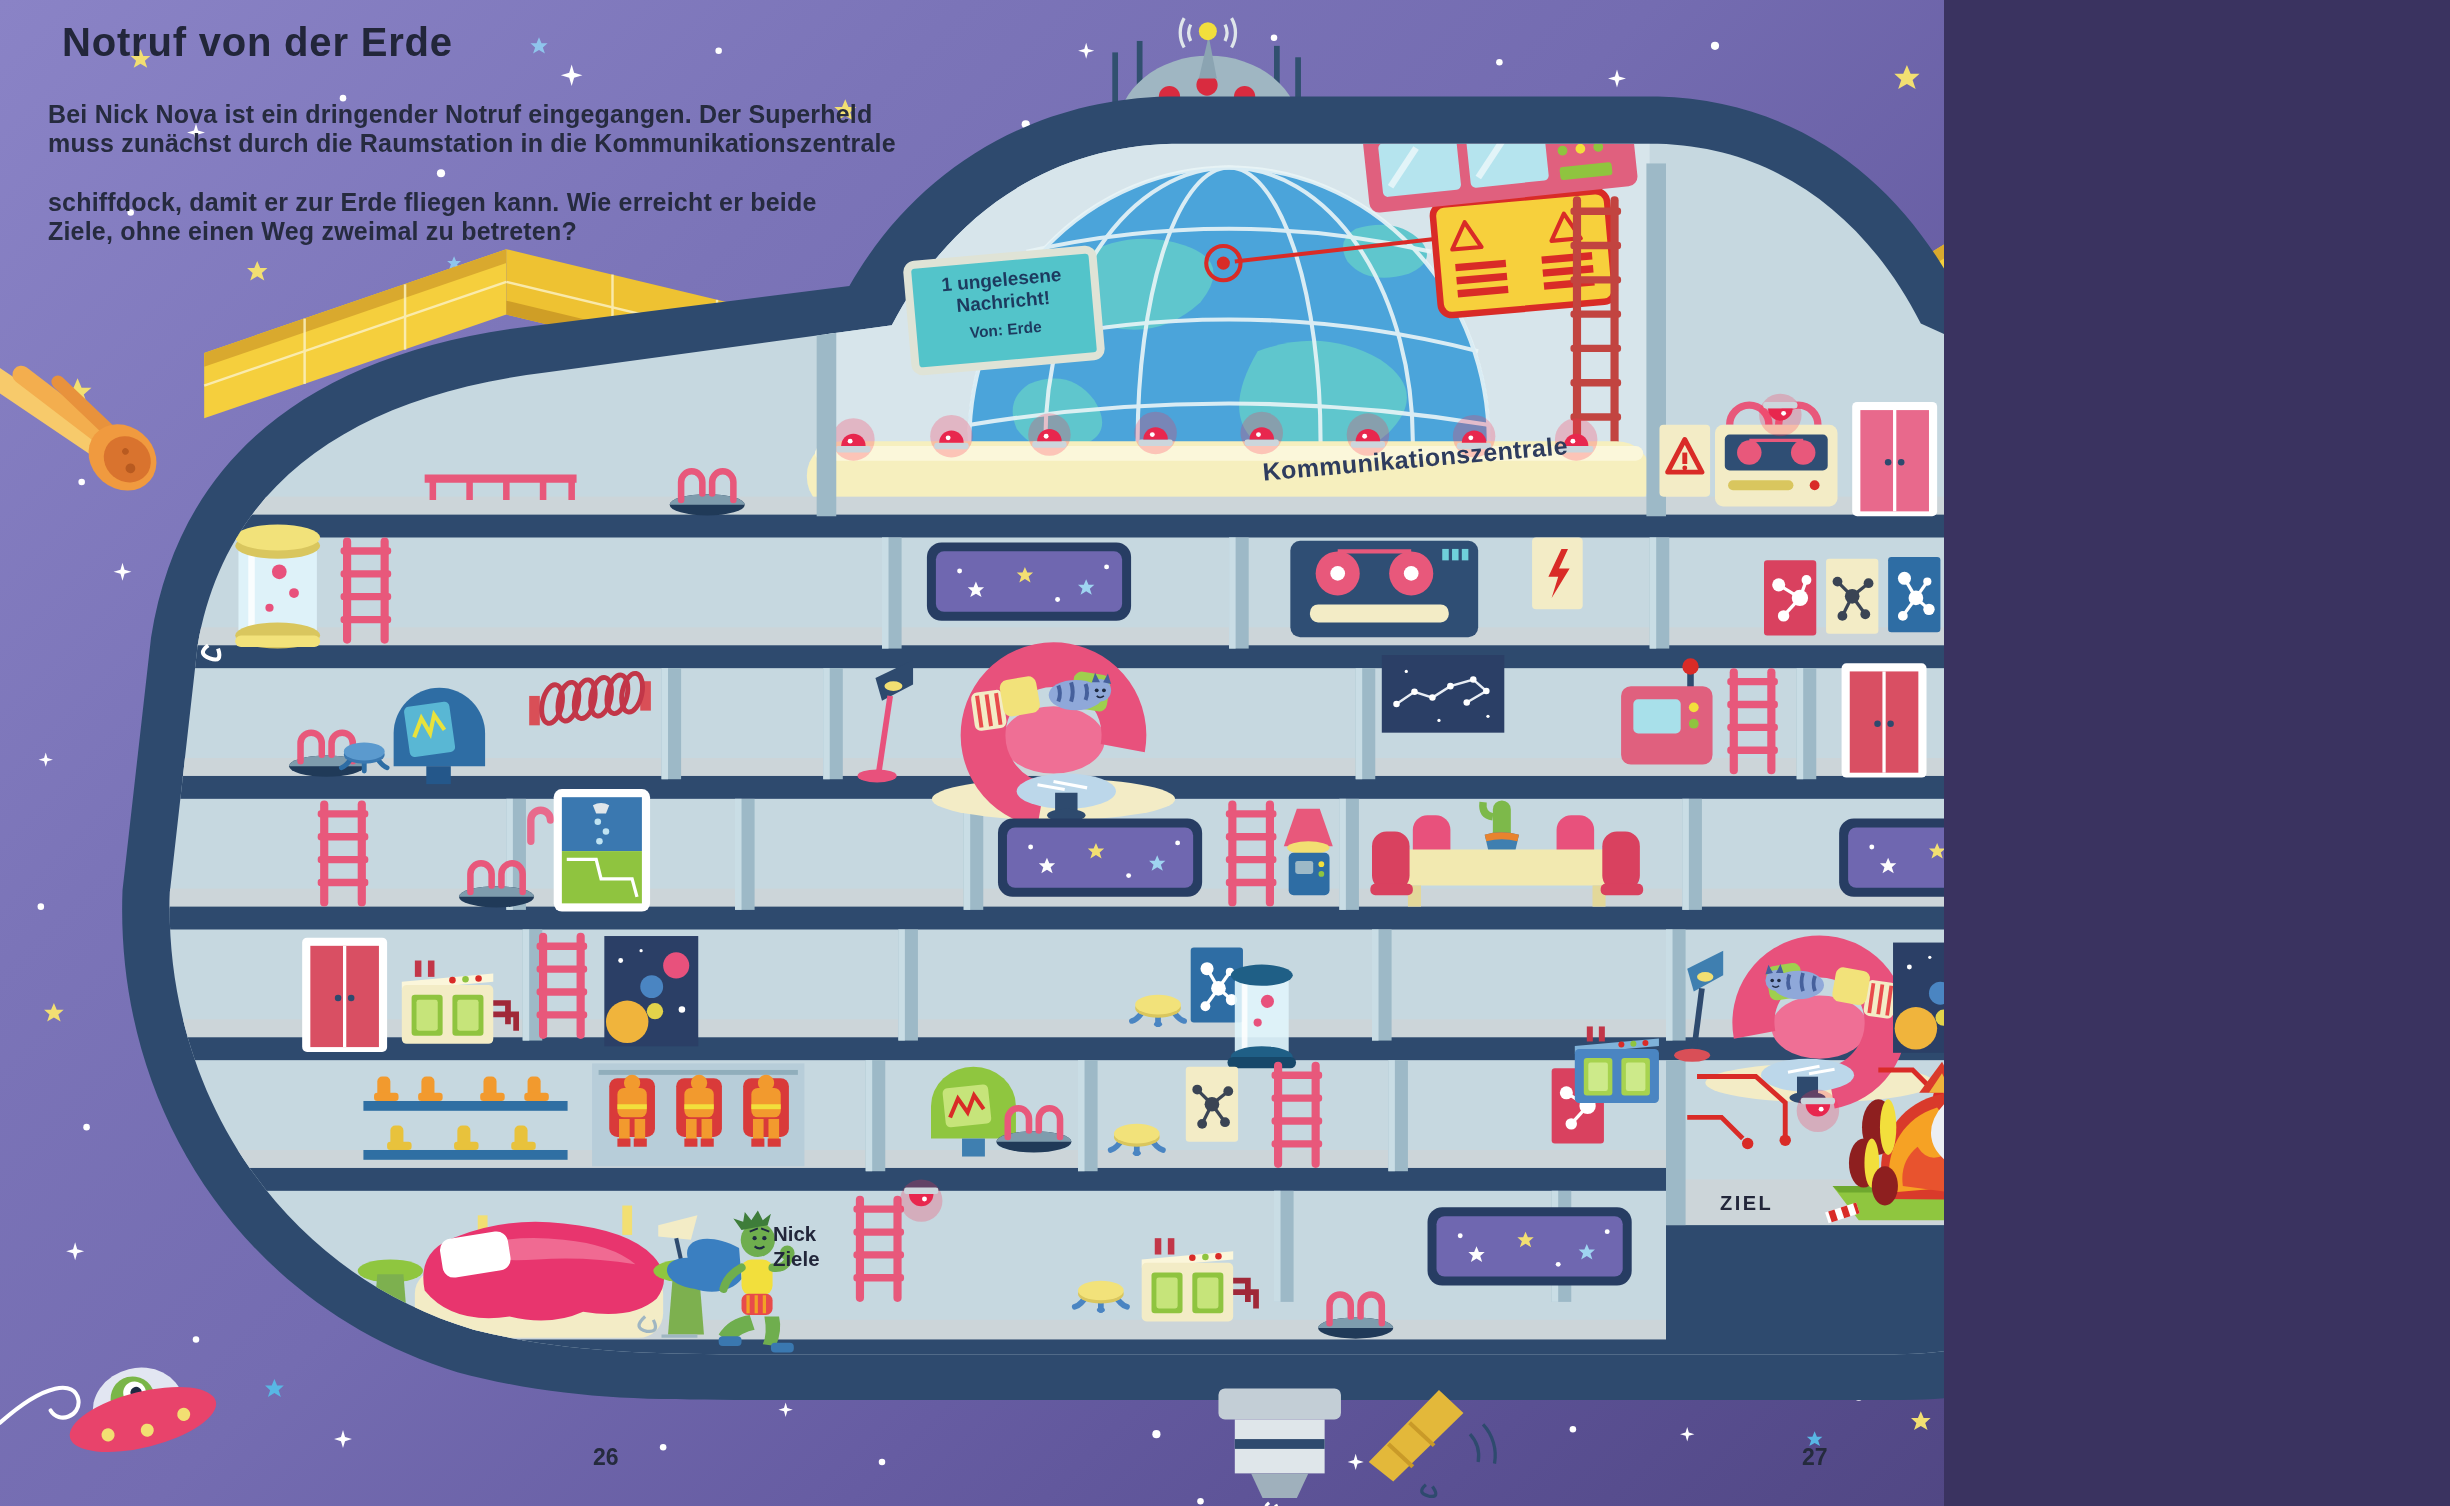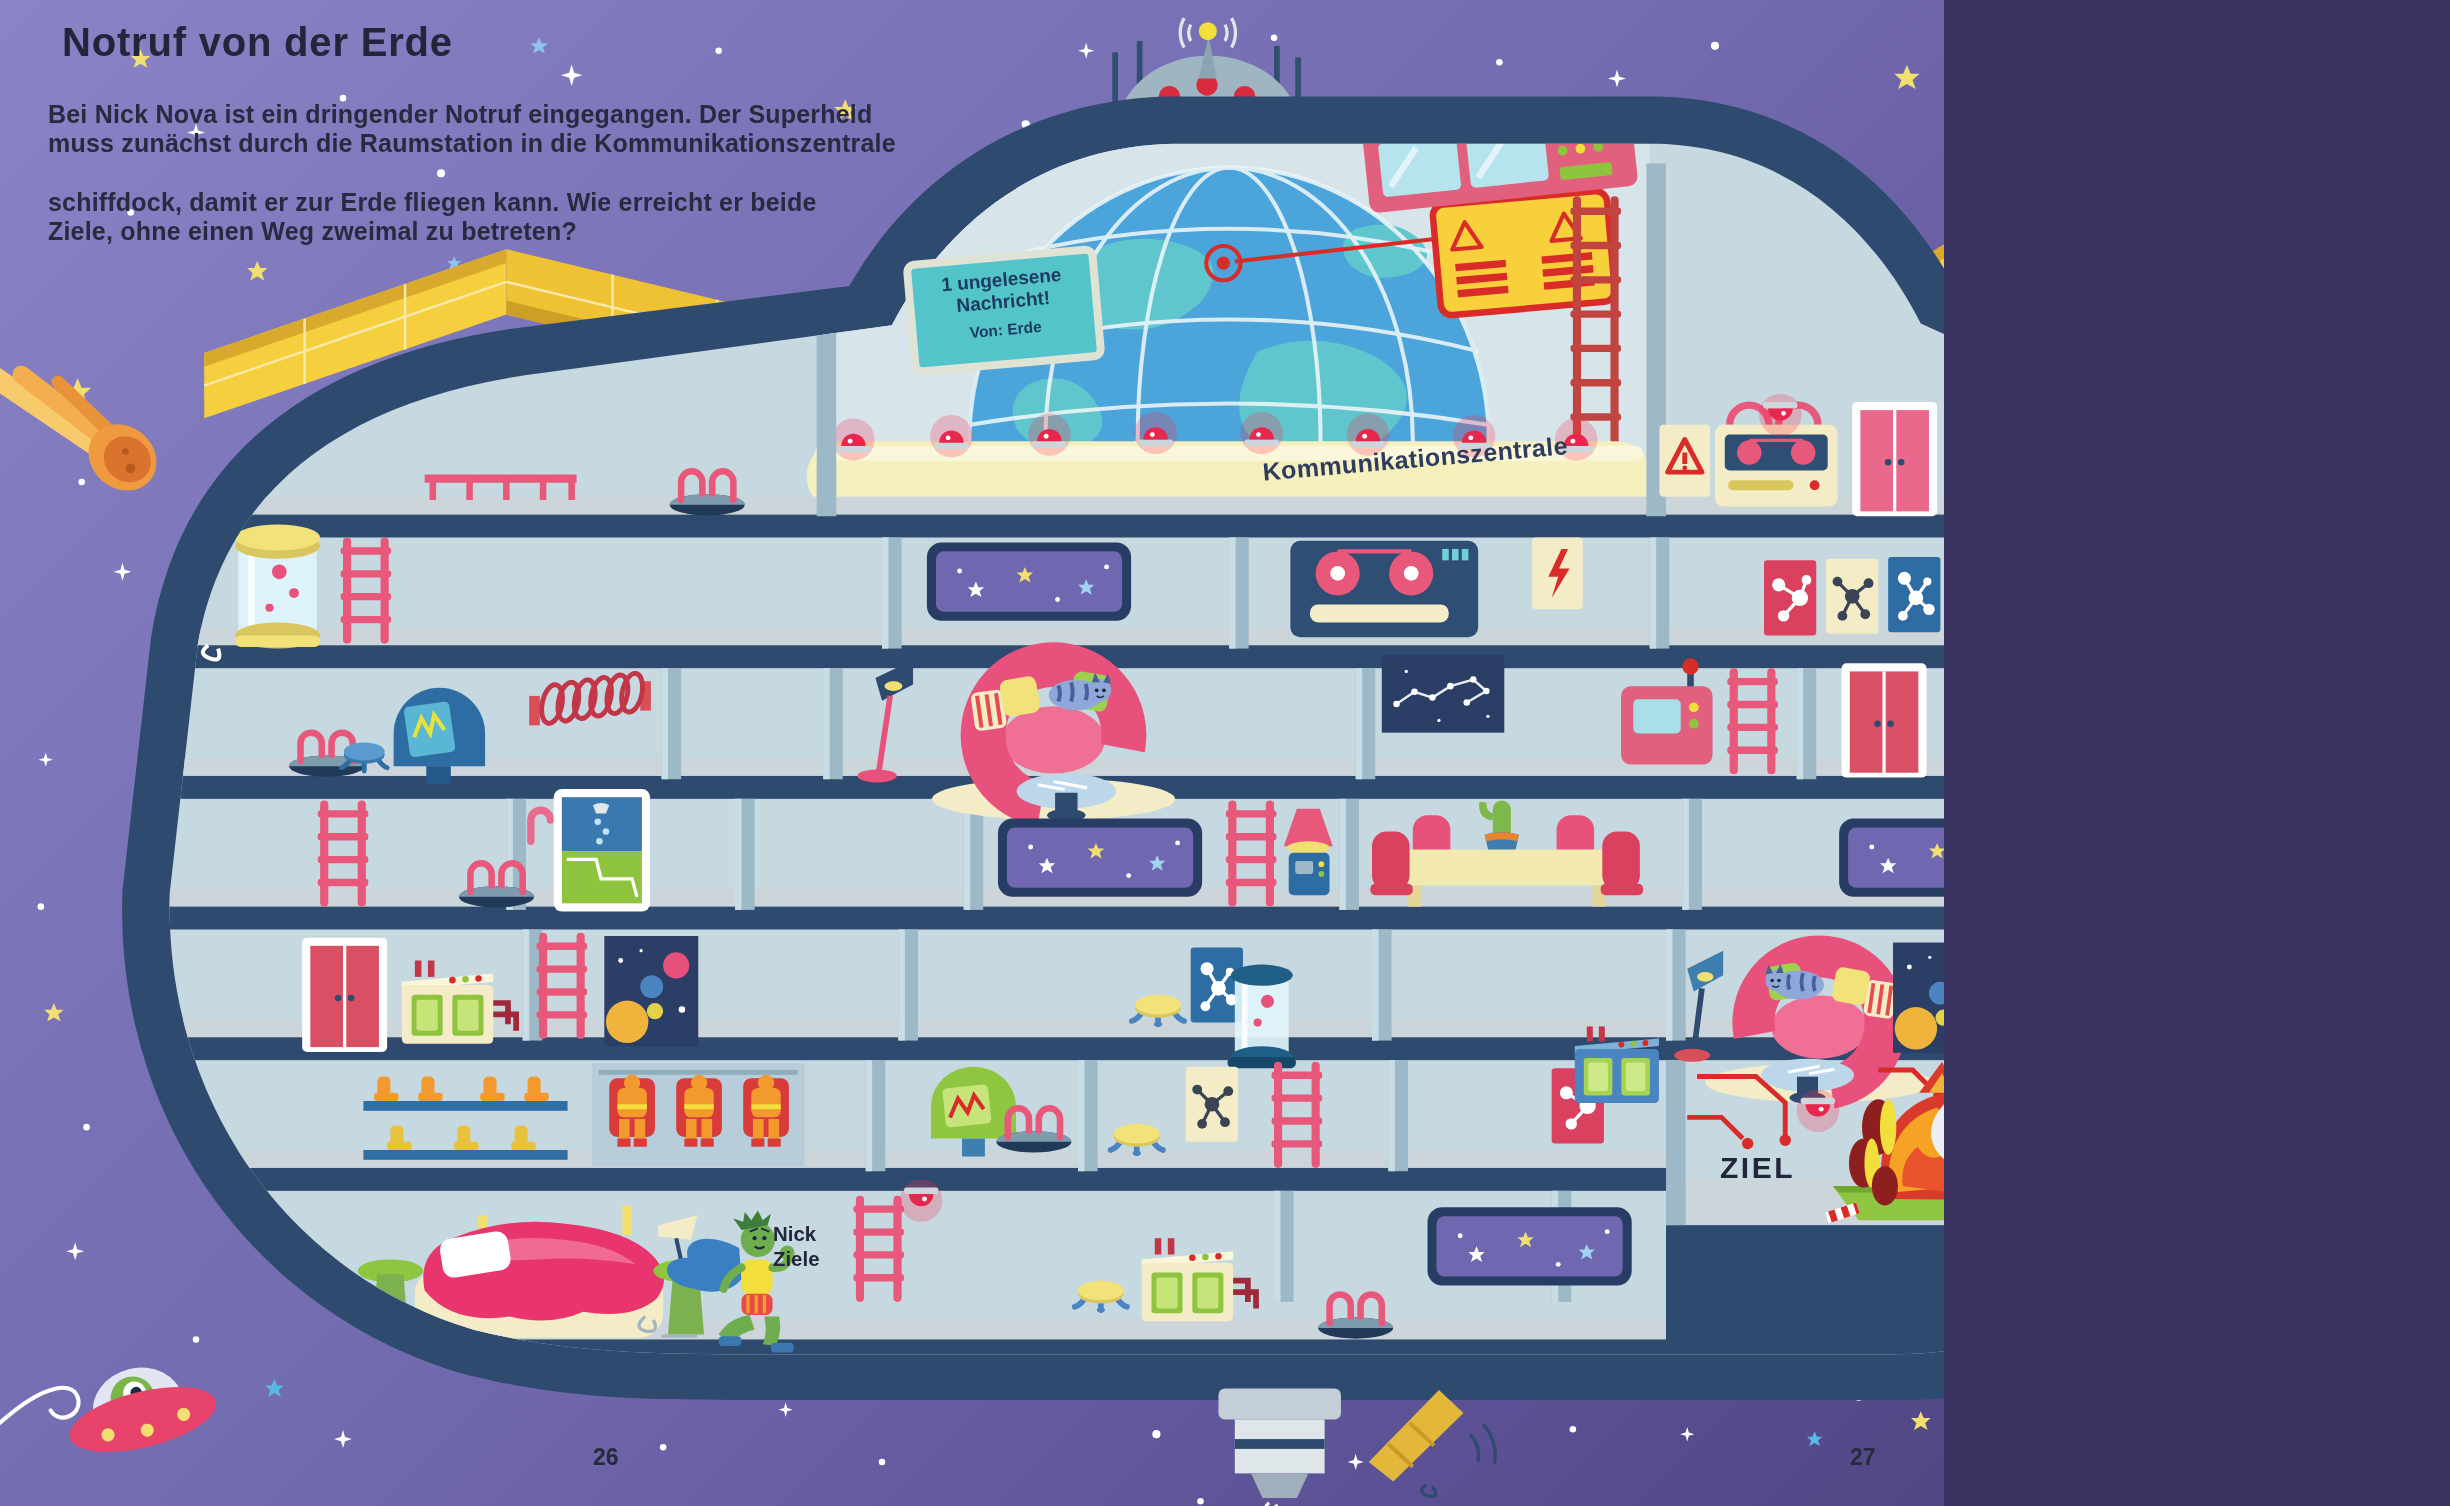--- a/index.html
+++ b/index.html
@@ -20,7 +20,7 @@
   #dock-sign{position:absolute;left:1985px;top:1062px;width:139px;height:39px;background:#f8d832;
     border:4.9px solid #d92b27;border-radius:4.1px;transform:rotate(-4deg);text-align:center;
     font-size:20.4px;font-weight:bold;color:#22263a;line-height:39px;}
-  #ziel{position:absolute;left:1720px;top:1151px;font-size:30px;font-weight:bold;color:#22263a;letter-spacing:2.5px;}
+  #ziel{position:absolute;left:1720px;top:1192px;font-size:20px;font-weight:bold;color:#22263a;letter-spacing:2.5px;}
   #nick-label{position:absolute;left:773px;top:1222px;font-size:20.4px;font-weight:bold;color:#22263a;line-height:24.5px;}
   .pagenum{position:absolute;font-size:23px;font-weight:bold;color:#252b3d;}
   #pg-left{left:593px;top:1444px;}

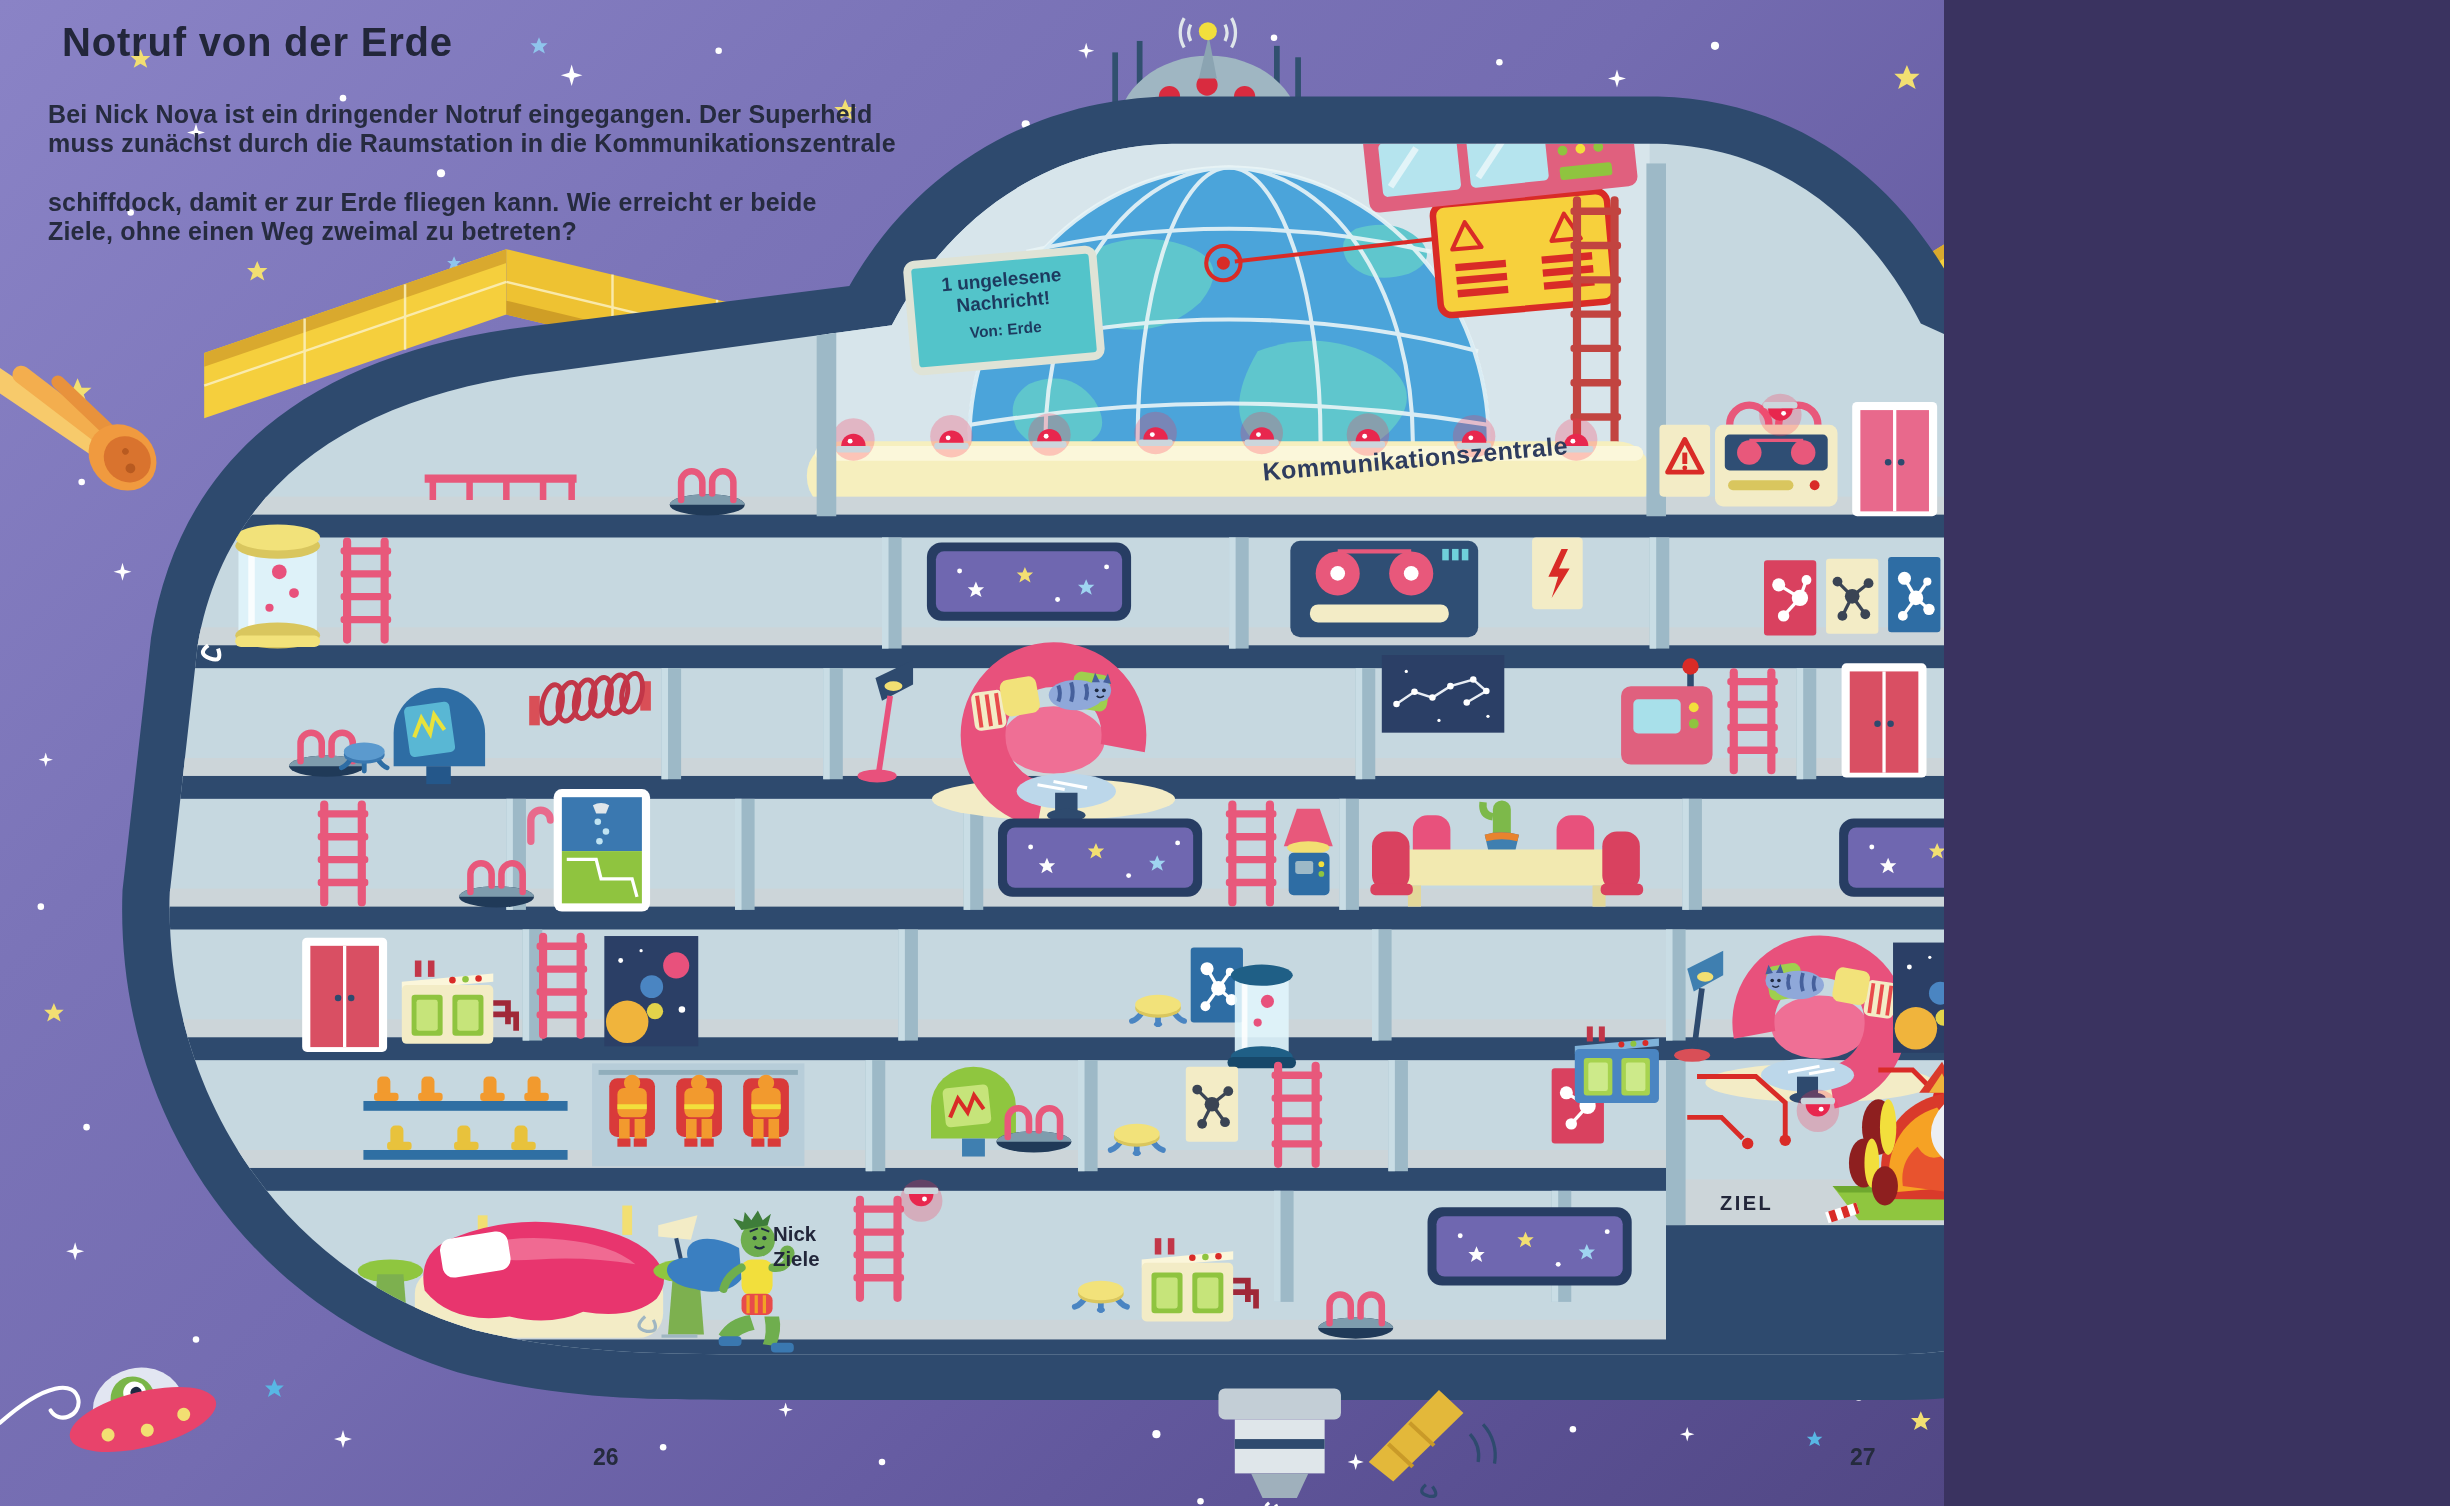--- a/index.html
+++ b/index.html
@@ -24,7 +24,7 @@
   #nick-label{position:absolute;left:773px;top:1222px;font-size:20.4px;font-weight:bold;color:#22263a;line-height:24.5px;}
   .pagenum{position:absolute;font-size:23px;font-weight:bold;color:#252b3d;}
   #pg-left{left:593px;top:1444px;}
-  #pg-right{left:1802px;top:1444px;margin-left:48px;}
+  #pg-right{left:1802px;top:1444px;}
 </style>
 </head>
 <body>

